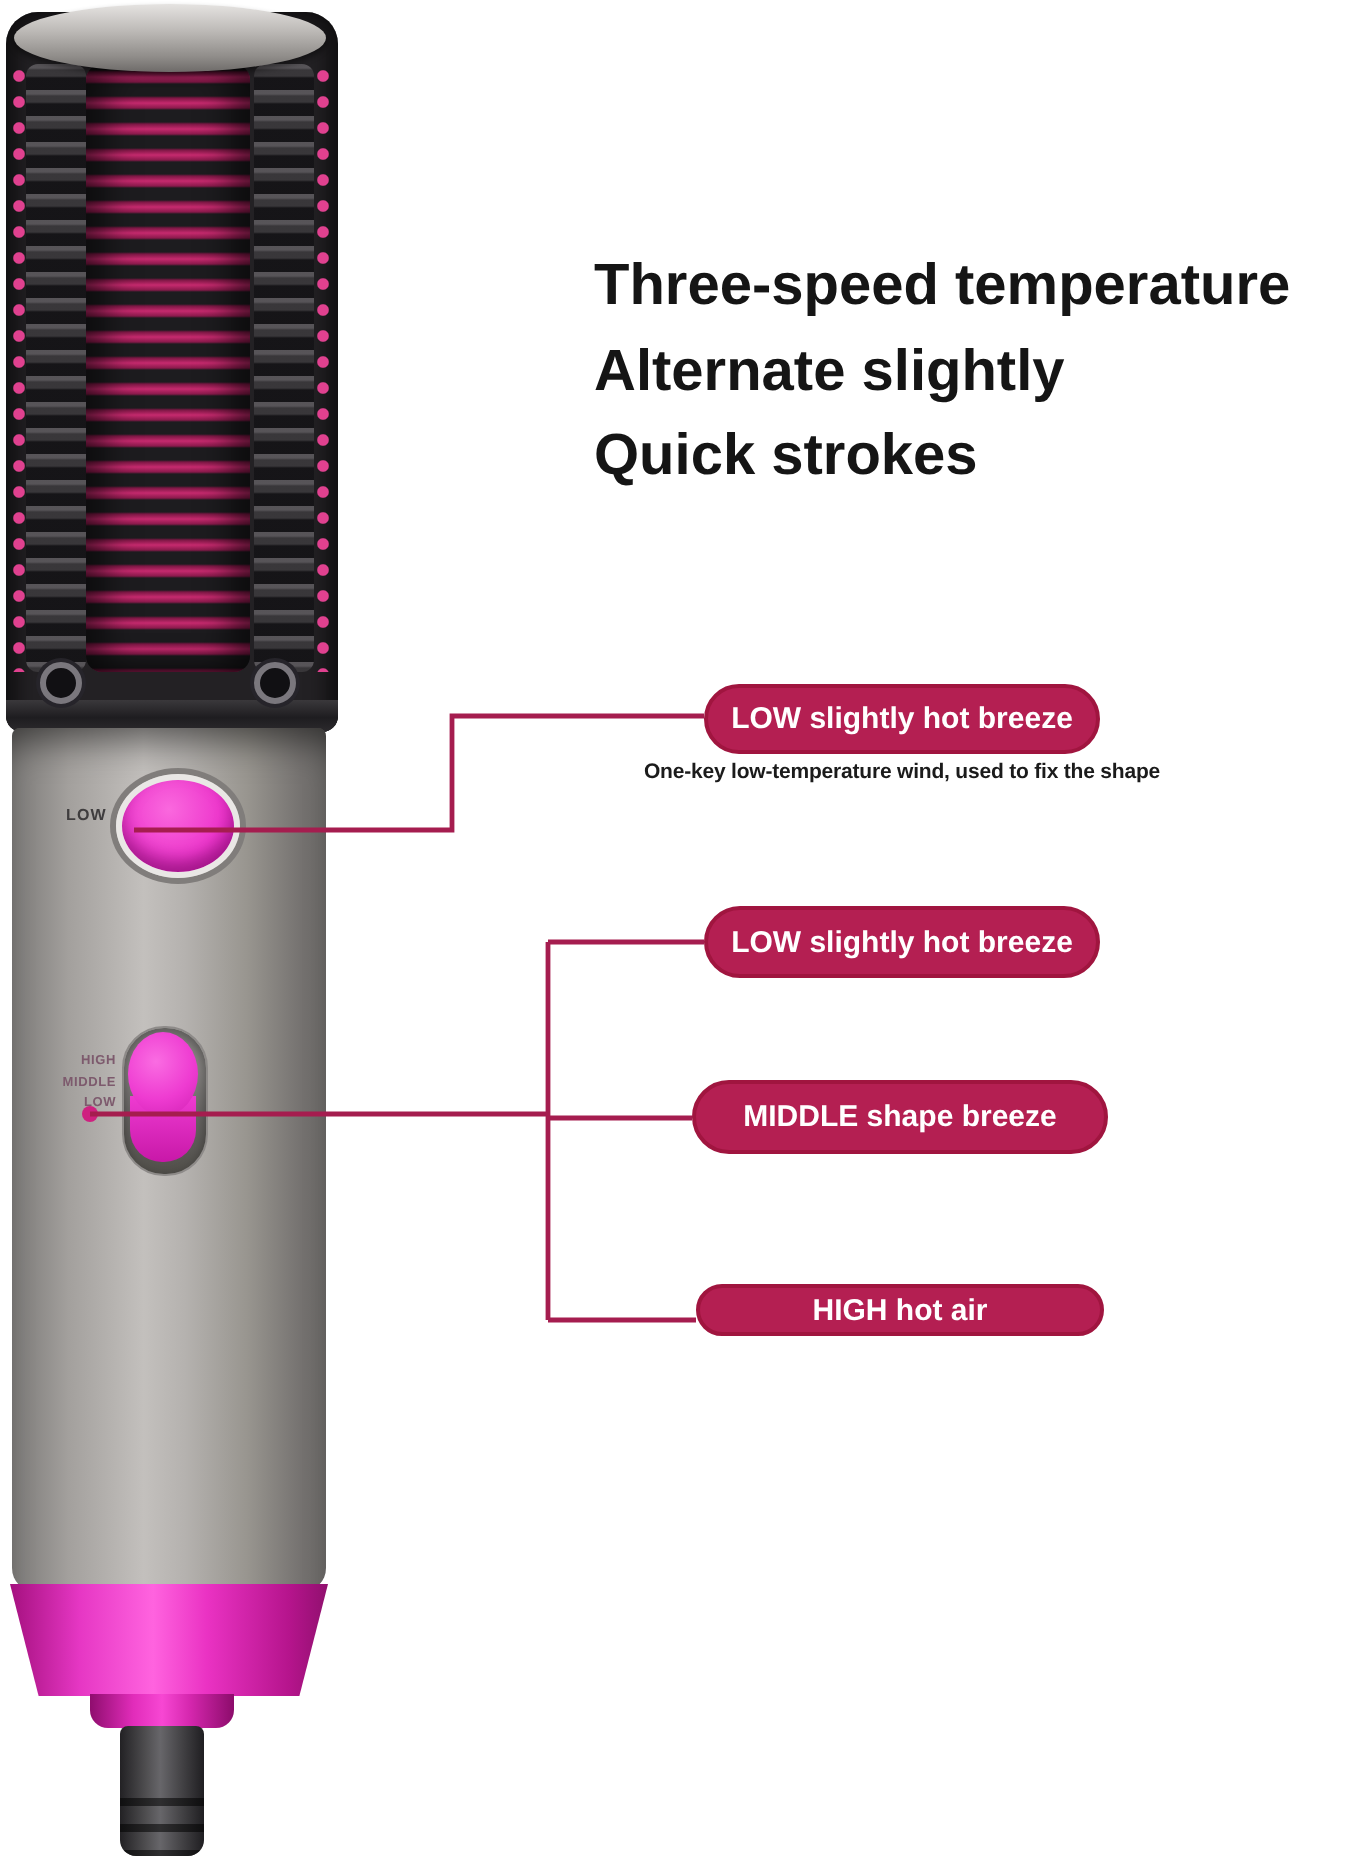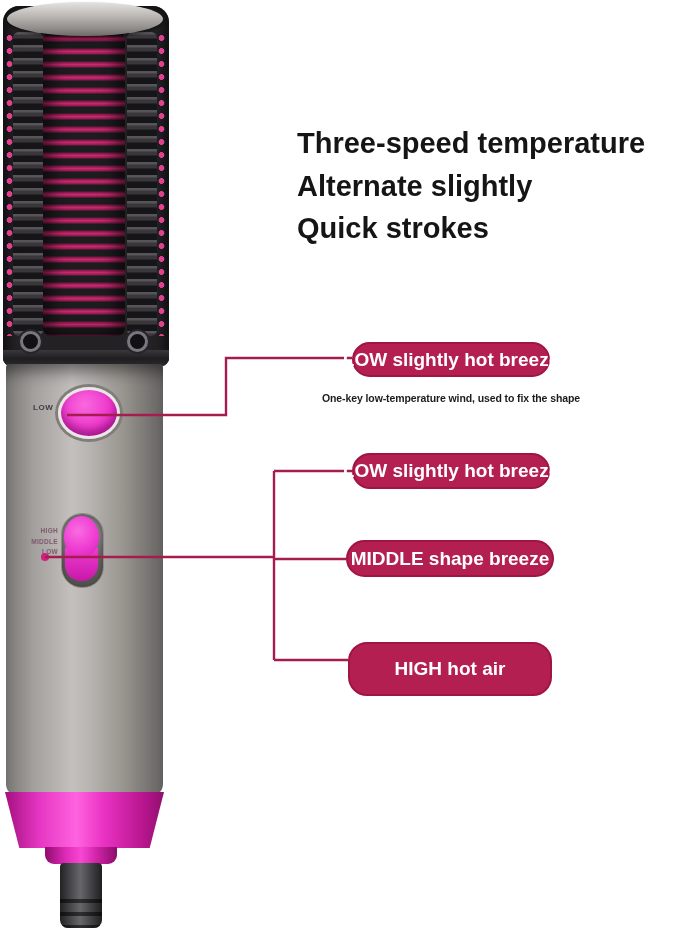--- a/index.html
+++ b/index.html
@@ -64,7 +64,7 @@
   .connectors{position:absolute;left:0;top:0;z-index:5;}
   .pill{position:absolute;z-index:6;display:flex;align-items:center;justify-content:center;
         background:#b41f52;border:2px solid #a0153f;border-radius:19px;color:#ffffff;
-        font-weight:700;font-size:19px;white-space:nowrap;box-sizing:border-box;}
+        font-weight:700;font-size:15px;white-space:nowrap;box-sizing:border-box;}
   .pill1{left:352px;top:342px;width:198px;height:35px;}
   .pill2{left:352px;top:453px;width:198px;height:36px;}
   .pill3{left:346px;top:540px;width:208px;height:37px;}

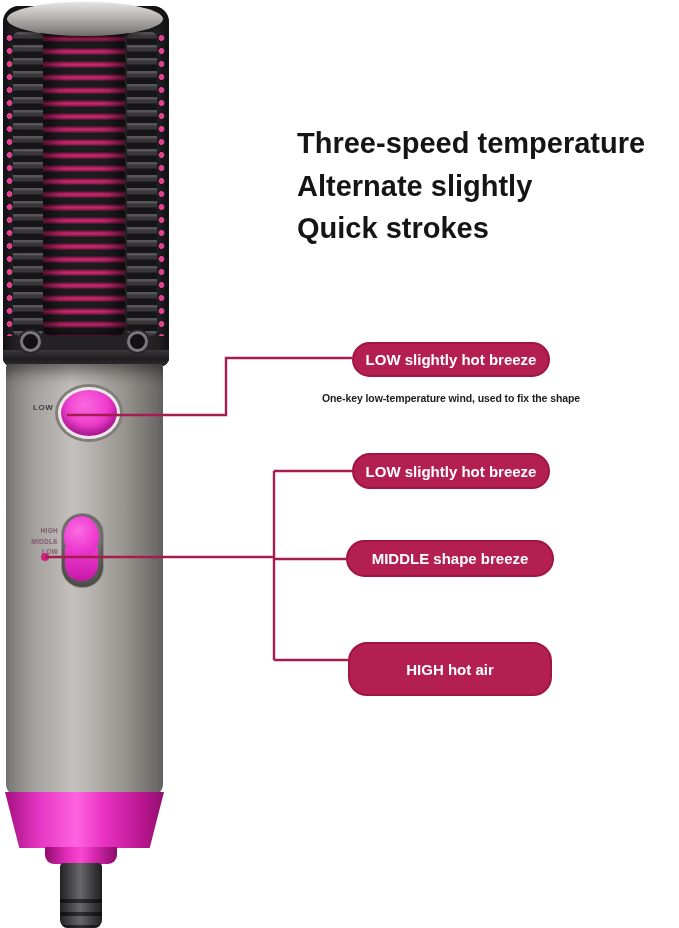--- a/index.html
+++ b/index.html
@@ -69,7 +69,7 @@
   .pill2{left:352px;top:453px;width:198px;height:36px;}
   .pill3{left:346px;top:540px;width:208px;height:37px;}
   .pill4{left:348px;top:642px;width:204px;height:54px;}
-  .caption{position:absolute;left:314px;top:392px;width:274px;text-align:center;z-index:6;
+  .caption{position:absolute;left:314px;top:380px;width:274px;text-align:center;z-index:6;
         font-size:10.5px;font-weight:700;color:#1b1b1b;letter-spacing:-.1px;}
 </style>
 </head>

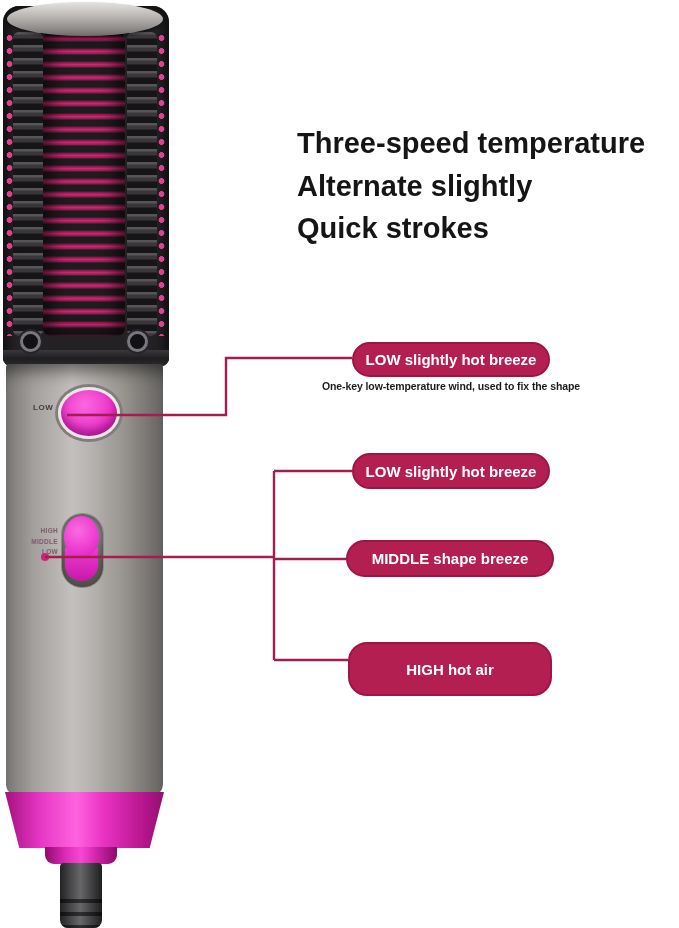--- a/index.html
+++ b/index.html
@@ -68,7 +68,7 @@
   .pill1{left:352px;top:342px;width:198px;height:35px;}
   .pill2{left:352px;top:453px;width:198px;height:36px;}
   .pill3{left:346px;top:540px;width:208px;height:37px;}
-  .pill4{left:348px;top:642px;width:204px;height:54px;}
+  .pill4{left:348px;top:642px;width:204px;height:26px;}
   .caption{position:absolute;left:314px;top:380px;width:274px;text-align:center;z-index:6;
         font-size:10.5px;font-weight:700;color:#1b1b1b;letter-spacing:-.1px;}
 </style>

